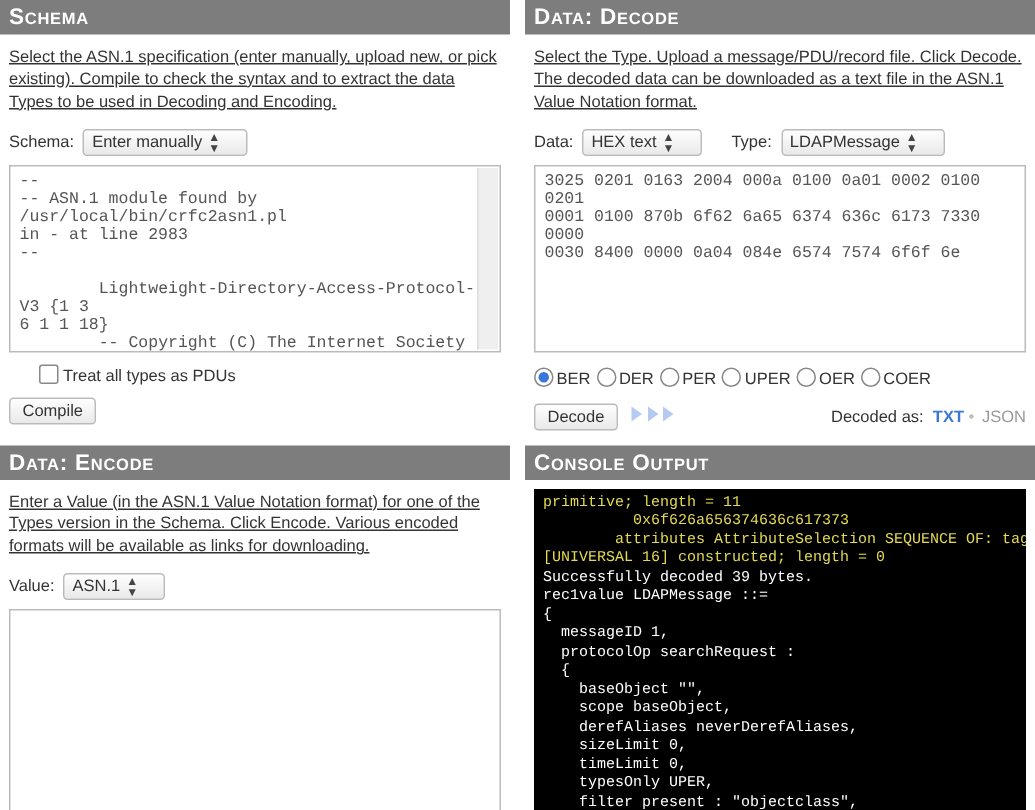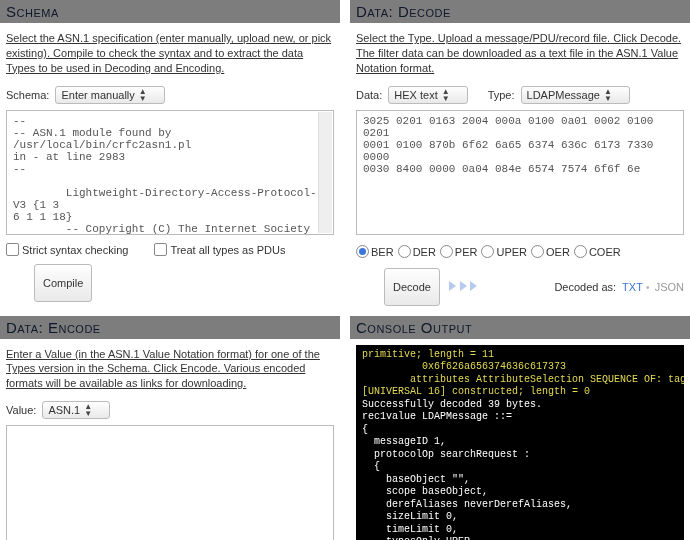--- a/index.html
+++ b/index.html
@@ -17,11 +17,11 @@
   }
   .panel-header {
     background: #7d7d7d;
-    color: #0f172a;
+    color: #ffffff;
     font-variant: small-caps;
     letter-spacing: 0.5px;
     font-size: 15px;
-    font-weight: normal;
+    font-weight: bold;
     padding: 3px 8px 3px 6px;
     margin-bottom: 6px;
   }

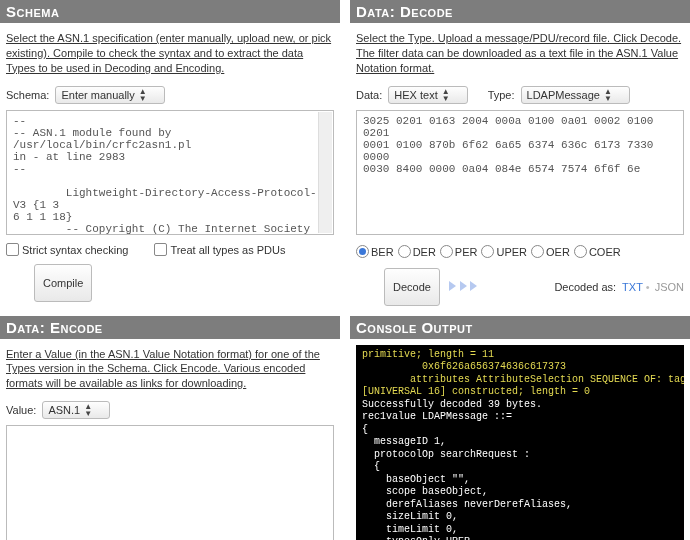--- a/index.html
+++ b/index.html
@@ -192,7 +192,7 @@
 
   <div>
     <div class="panel-header">Data: Decode</div>
-    <div class="instructions">Select the Type. Upload a message/PDU/record file. Click Decode. The filter data can be downloaded as a text file in the ASN.1 Value Notation format.</div>
+    <div class="instructions">Select the Type. Upload a message/PDU/record file. Click Decode. The decoded data can be downloaded as a text file in the ASN.1 Value Notation format.</div>
     <div class="label-row">
       <span class="field-label">Data:</span>
       <span class="select">

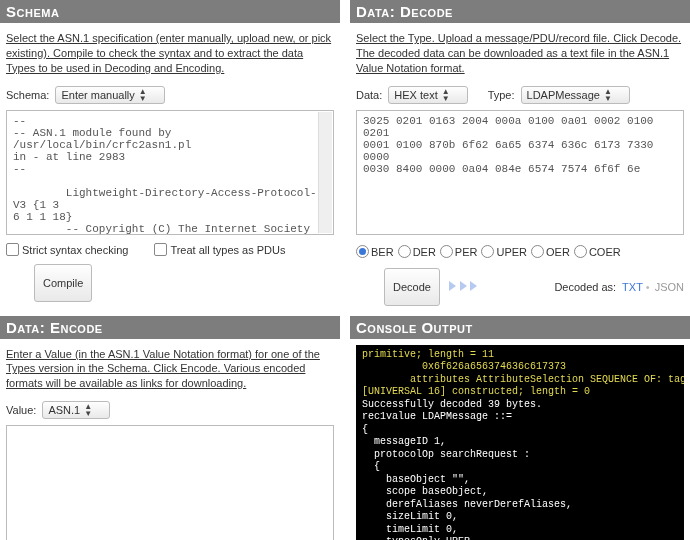--- a/index.html
+++ b/index.html
@@ -181,7 +181,6 @@
 This version of
         -- this ASN.1 module is part of RFC 4511; see</div>
     <div class="label-row">
-      <span><span class="checkbox"></span><span>Strict syntax checking</span></span>
       <span style="width:14px"></span>
       <span><span class="checkbox"></span><span>Treat all types as PDUs</span></span>
     </div>

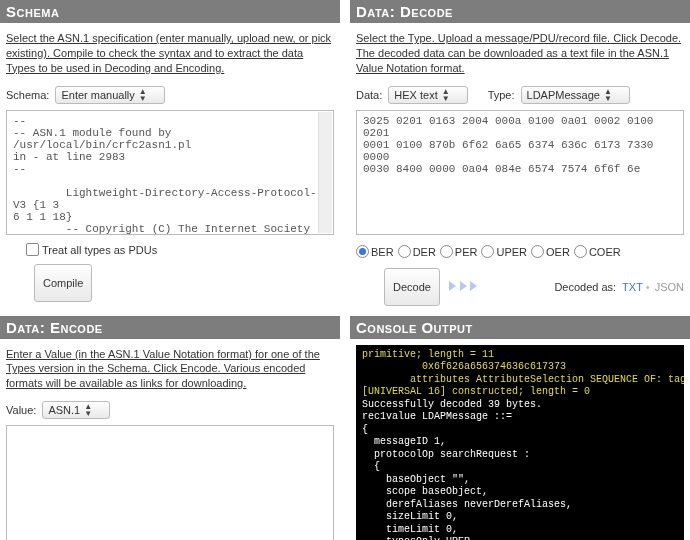--- a/index.html
+++ b/index.html
@@ -79,11 +79,10 @@
     border: 1px solid #bbb;
     border-radius: 3px;
     background: linear-gradient(#fefefe,#e9e9e9);
-    padding: 12px 8px;
+    padding: 2px 8px;
     font-size: 11px;
     display: inline-block;
     color:#333;
-    margin-left:28px;
   }
   .checkbox {
     width: 11px; height: 11px;

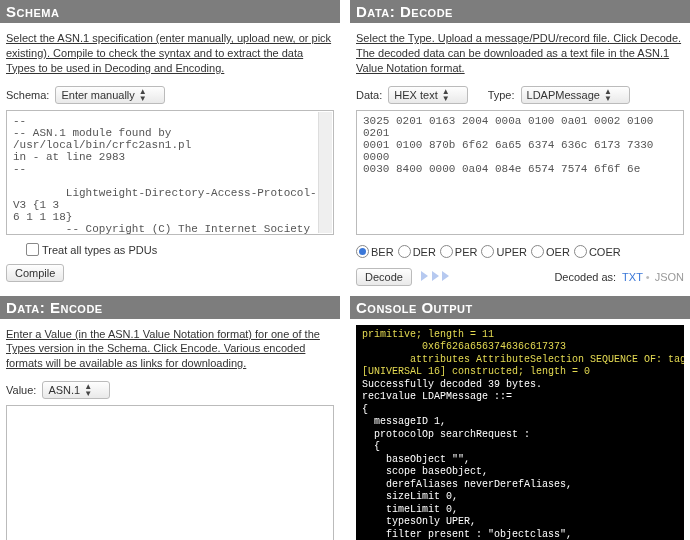--- a/index.html
+++ b/index.html
@@ -131,7 +131,7 @@
     border-bottom:5px solid transparent;
   }
   .decoded-as { font-size:11px; }
-  .link-txt { color:#3a77d8; font-weight:normal; }
+  .link-txt { color:#3a77d8; font-weight:bold; }
   .link-json { color:#999; margin-left:2px; }
   .console {
     margin: 0 6px 6px 6px;

